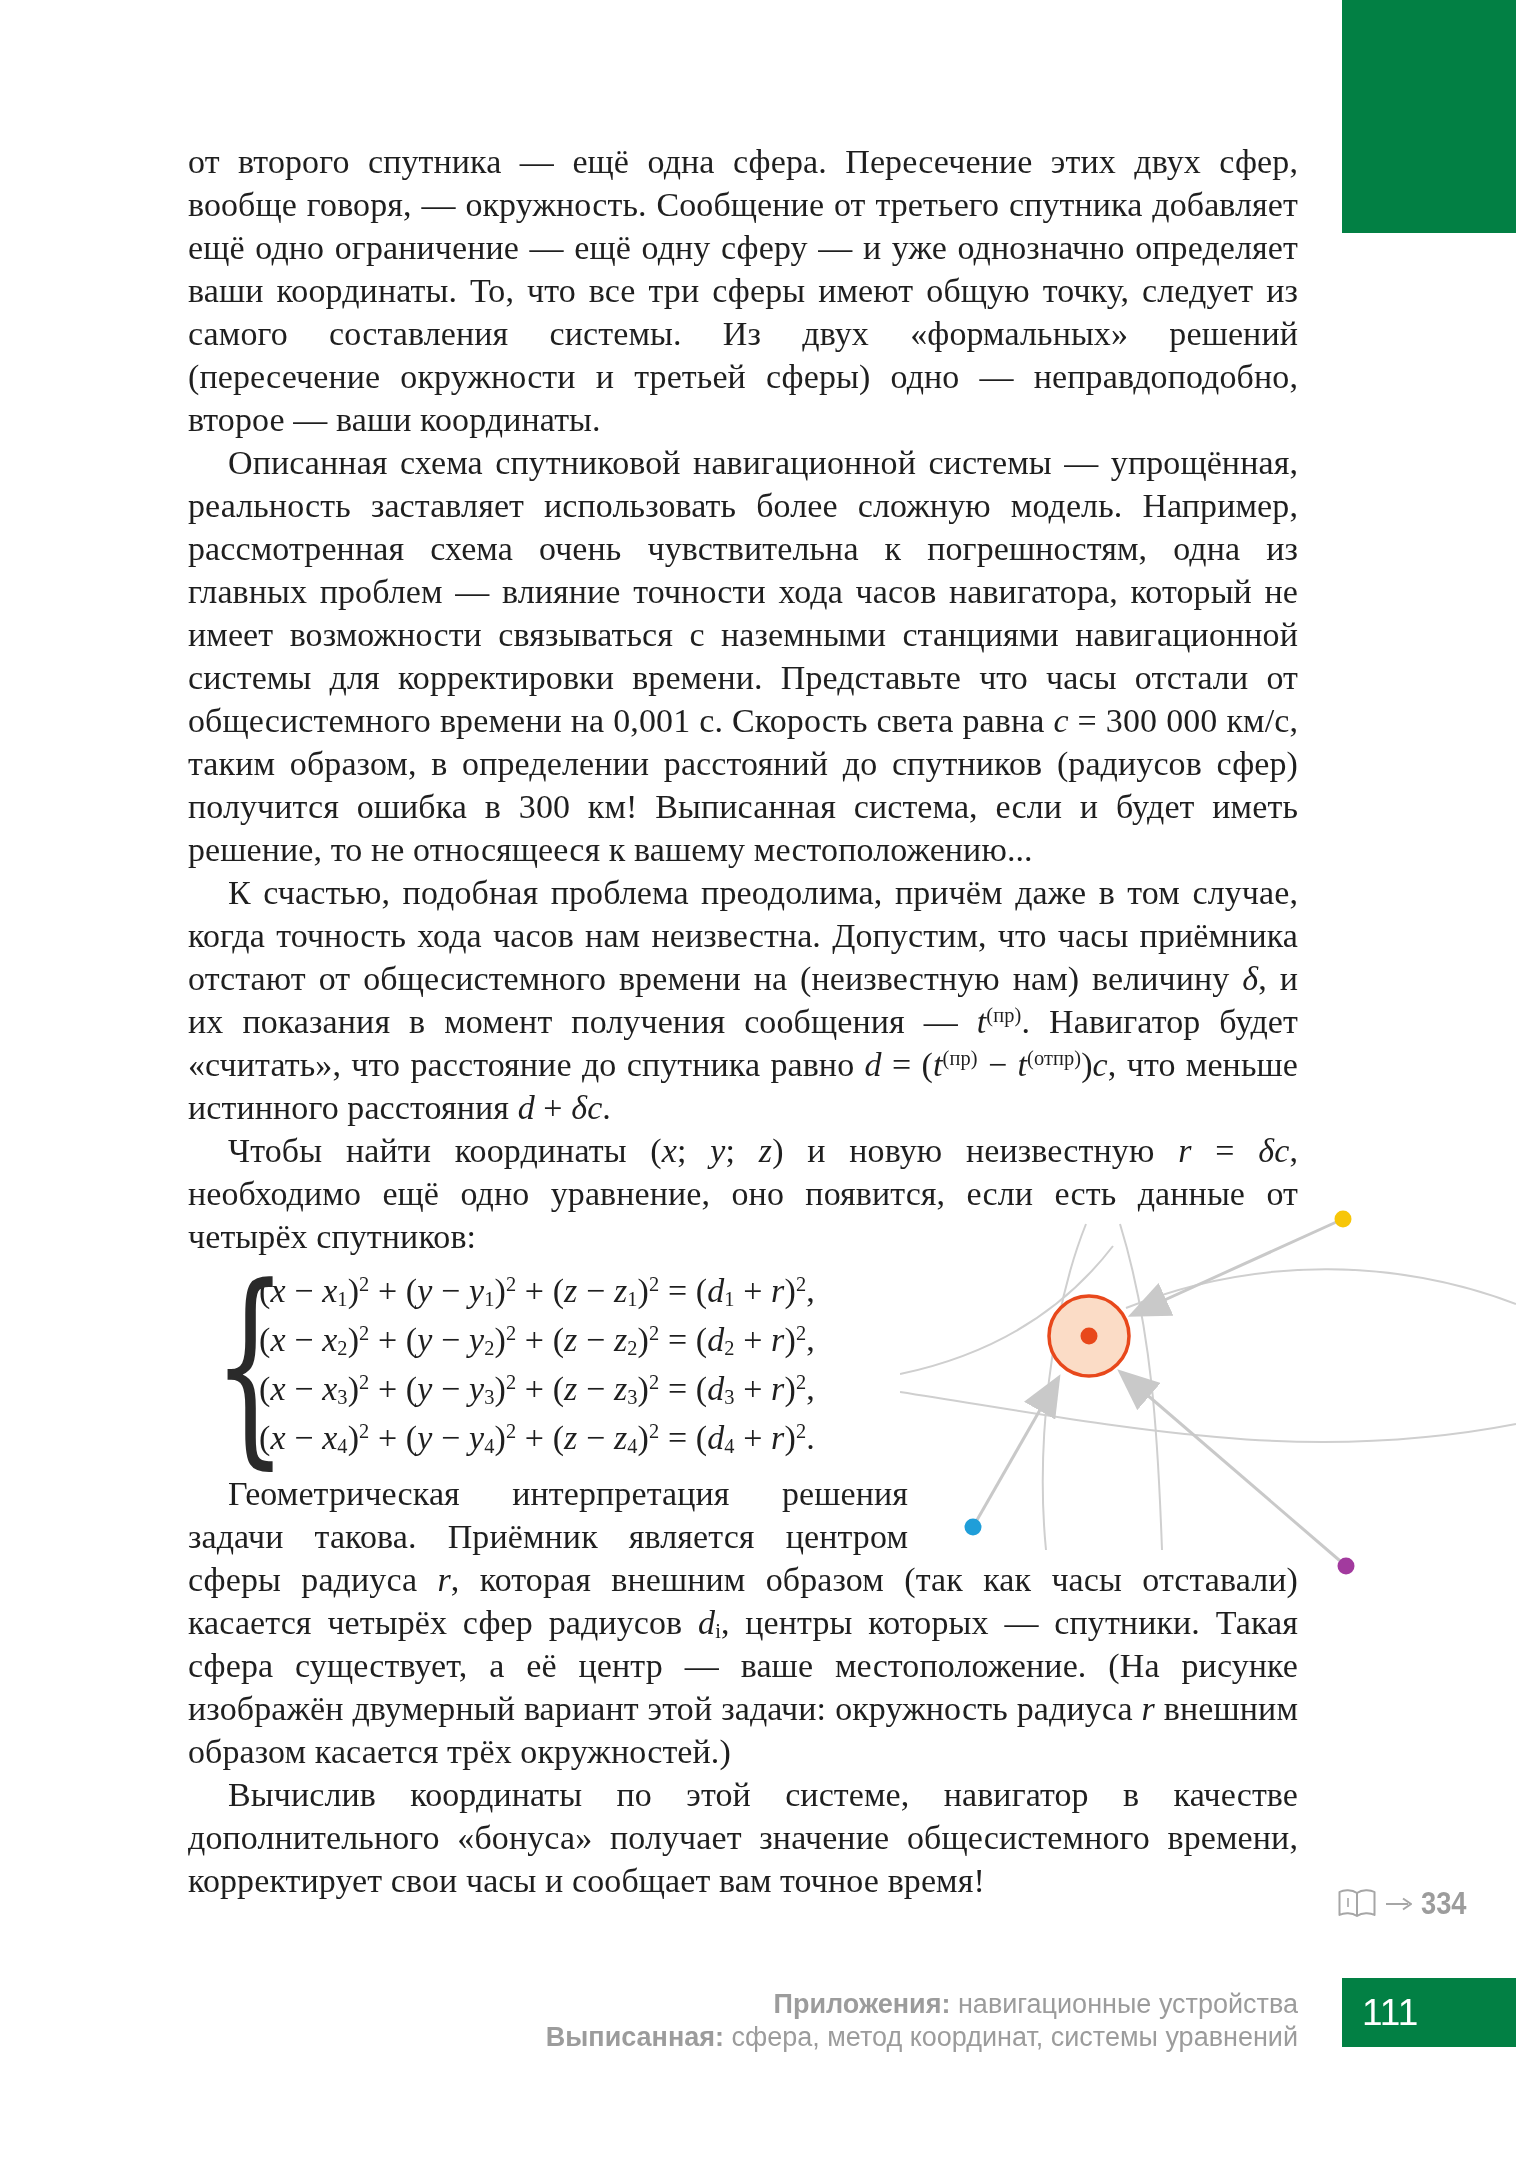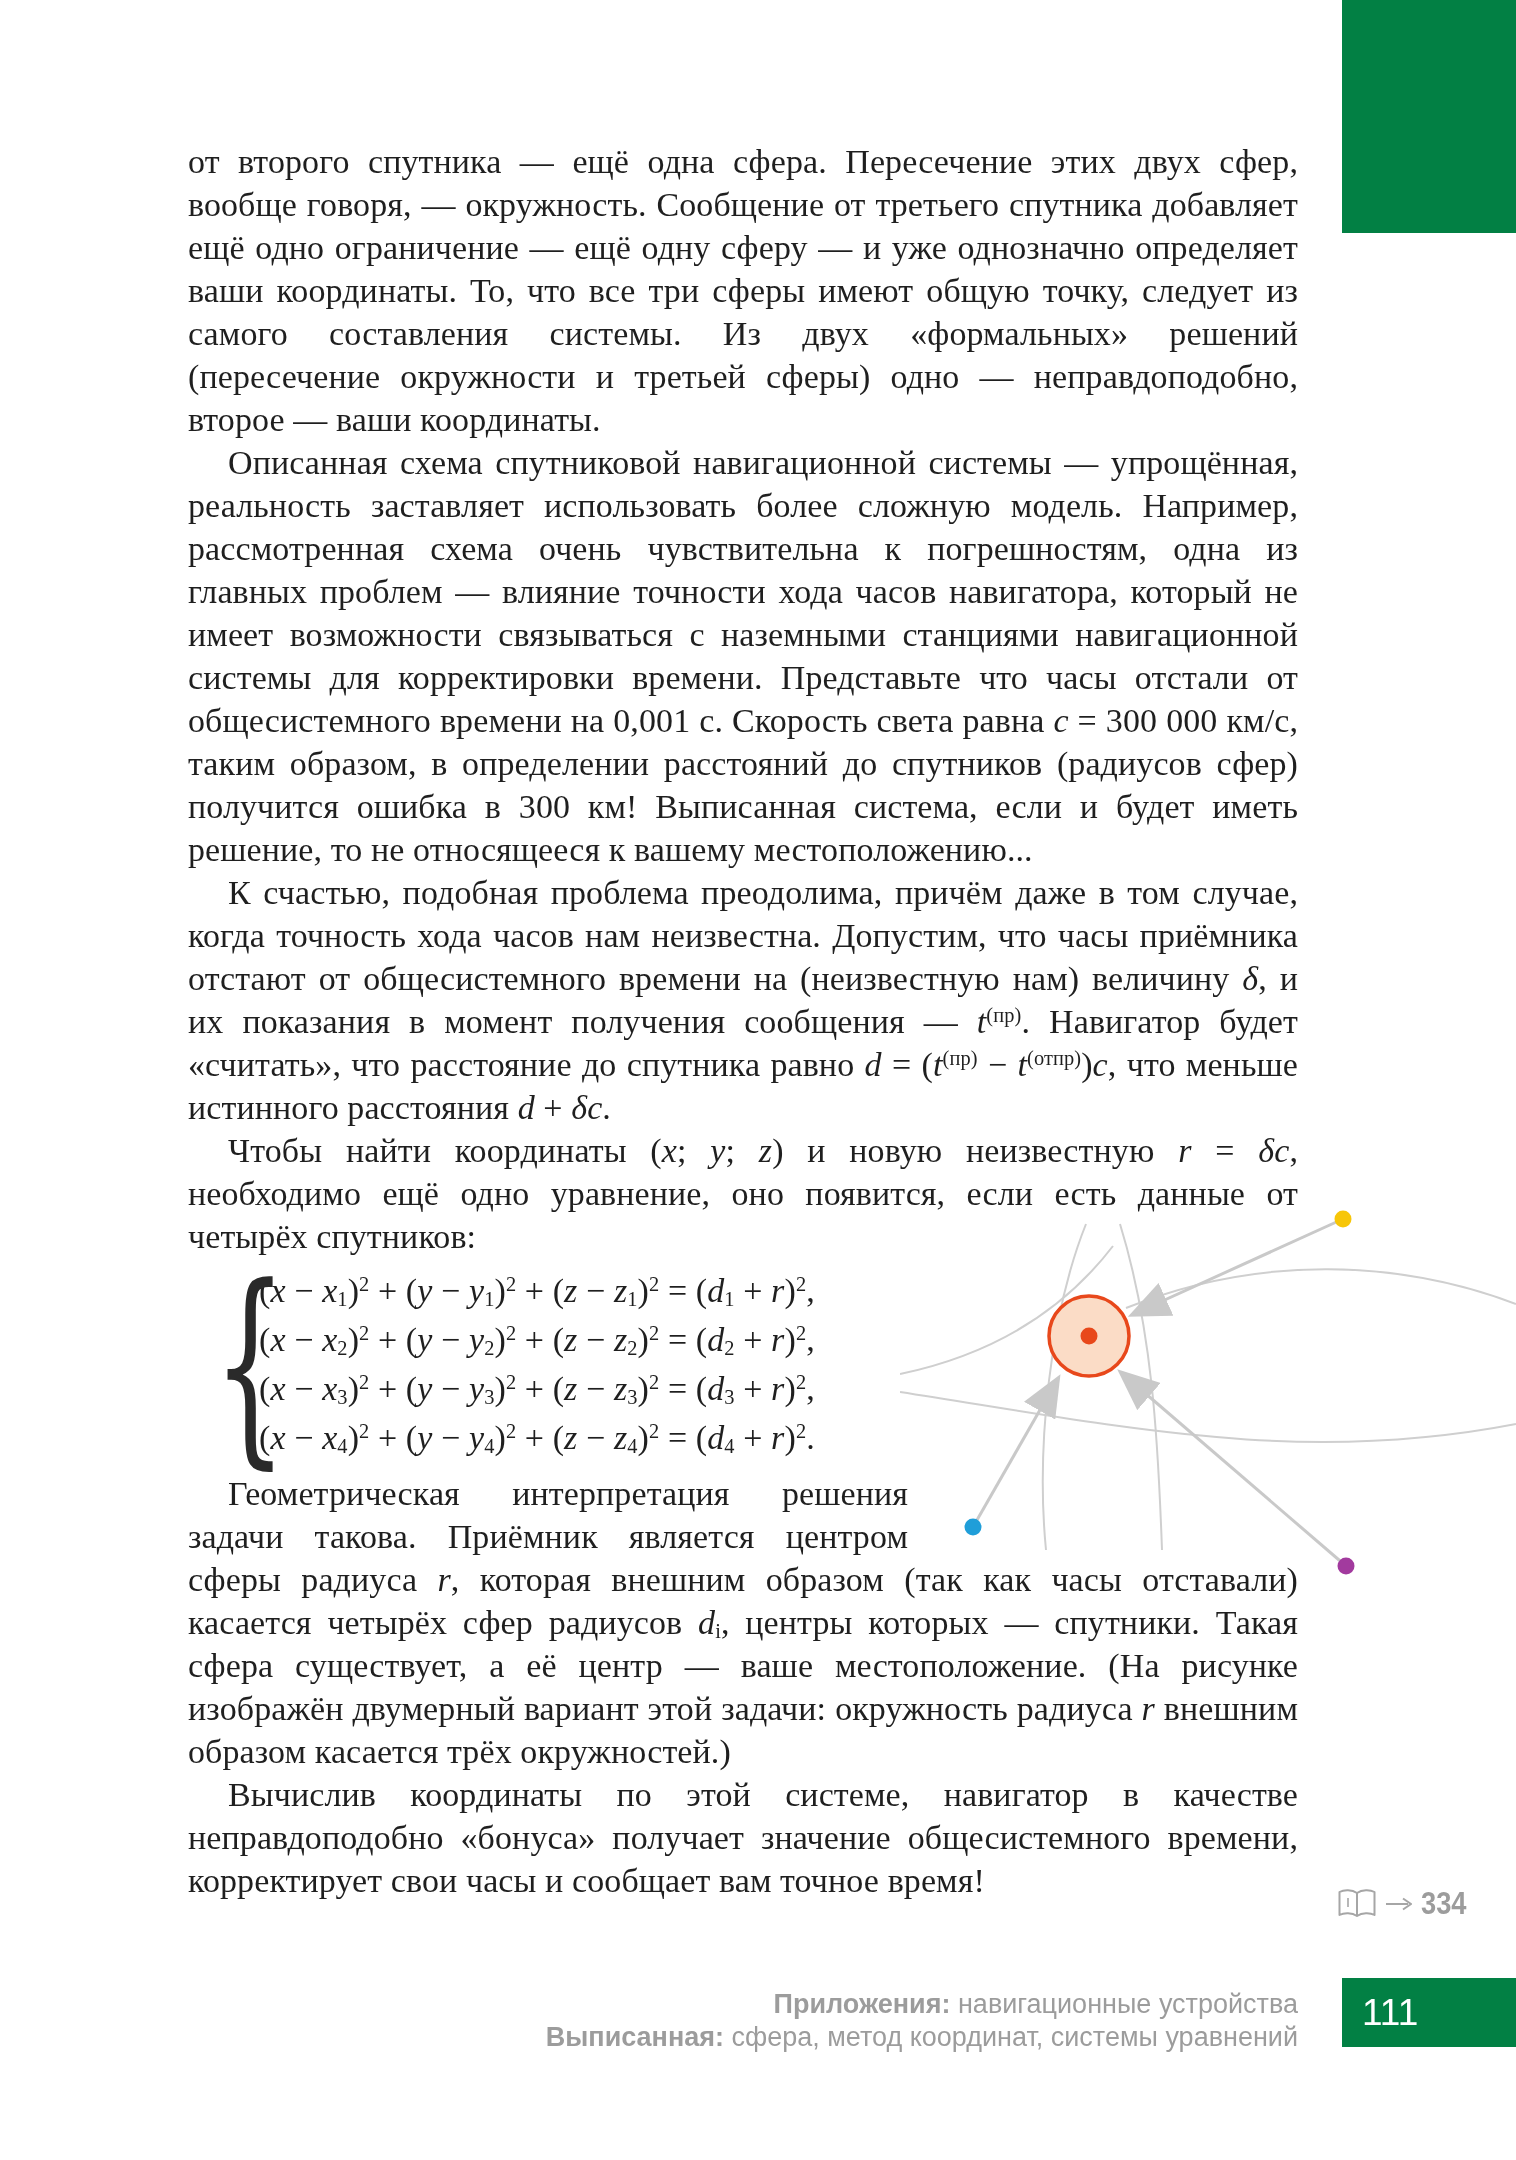--- a/index.html
+++ b/index.html
@@ -97,7 +97,7 @@
   </div>
 
   <p class="ind">Геометрическая интерпретация решения задачи такова. Приёмник является центром сферы радиуса <i>r</i>, которая внешним образом (так как часы отставали) касается четырёх сфер радиусов <i>d</i><sub>i</sub>, центры которых — спутники. Такая сфера существует, а её центр — ваше местоположение. (На рисунке изображён двумерный вариант этой задачи: окружность радиуса <i>r</i> внешним образом касается трёх окружностей.)</p>
-  <p class="ind">Вычислив координаты по этой системе, навигатор в качестве неправдоподобно «бонуса» получает значение общесистемного времени, корректирует свои часы и сообщает вам точное время!</p>
+  <p class="ind">Вычислив координаты по этой системе, навигатор в качестве дополнительного «бонуса» получает значение общесистемного времени, корректирует свои часы и сообщает вам точное время!</p>
 </div>
 
 <div class="ref">

